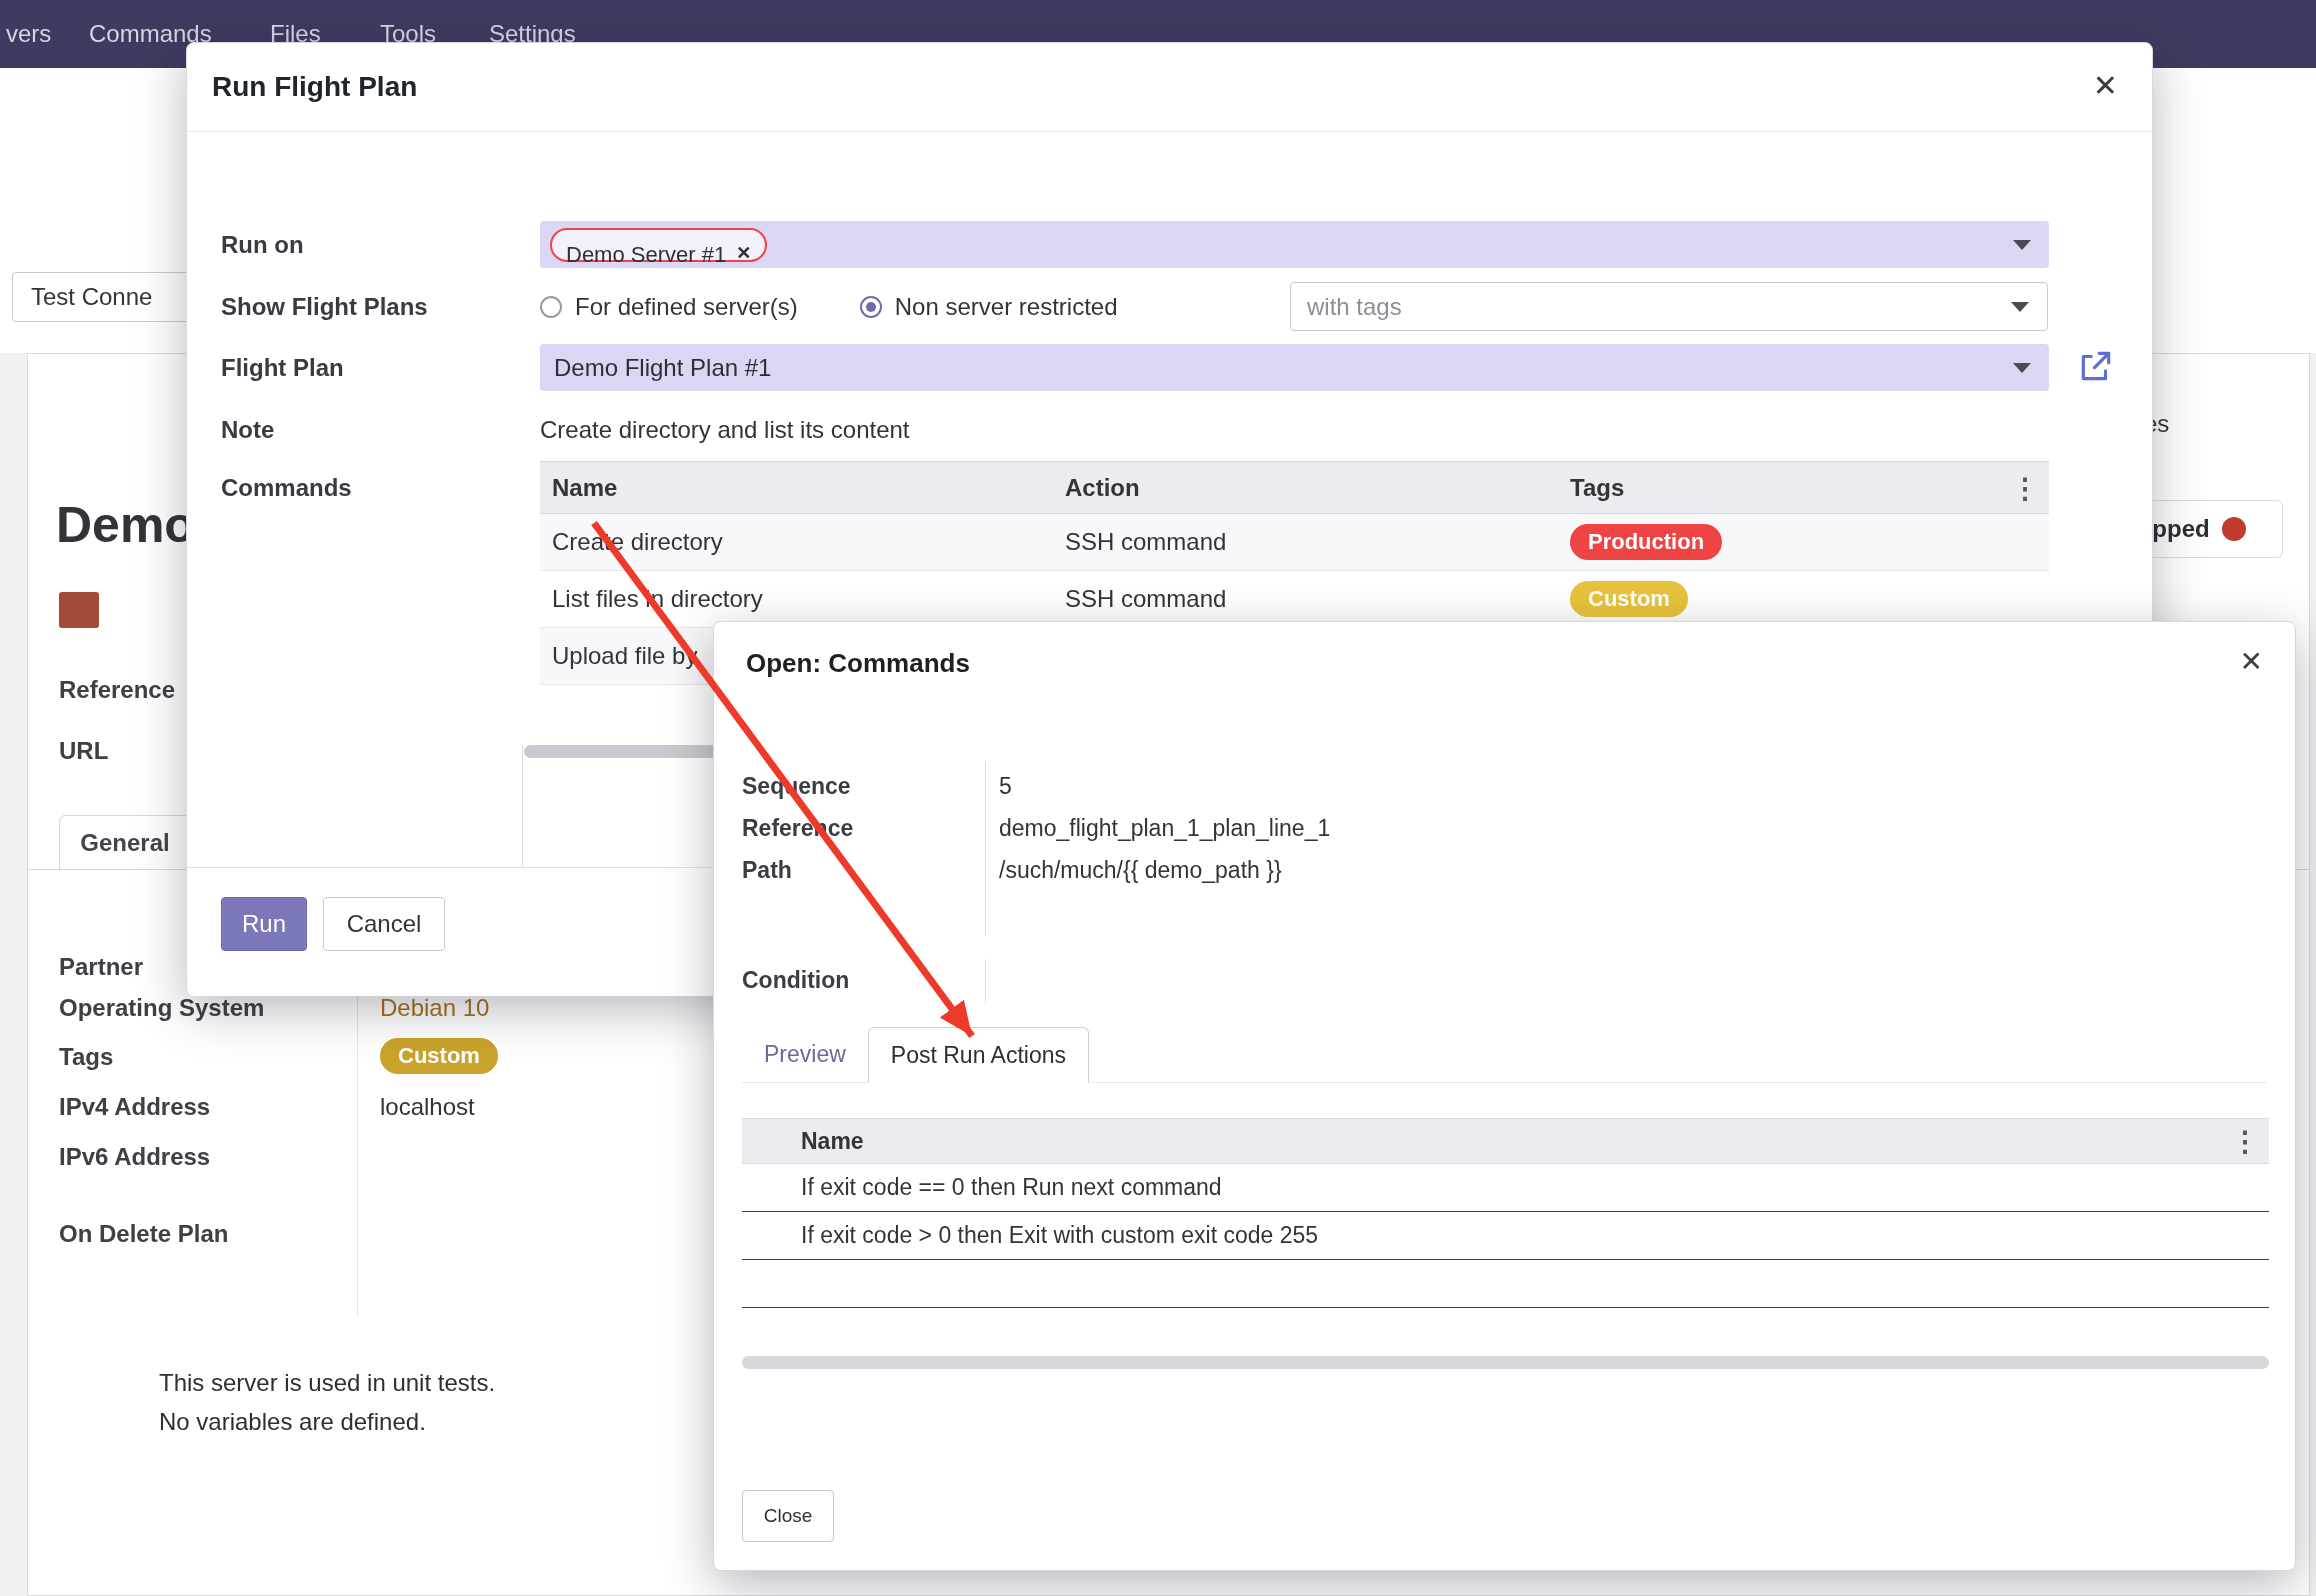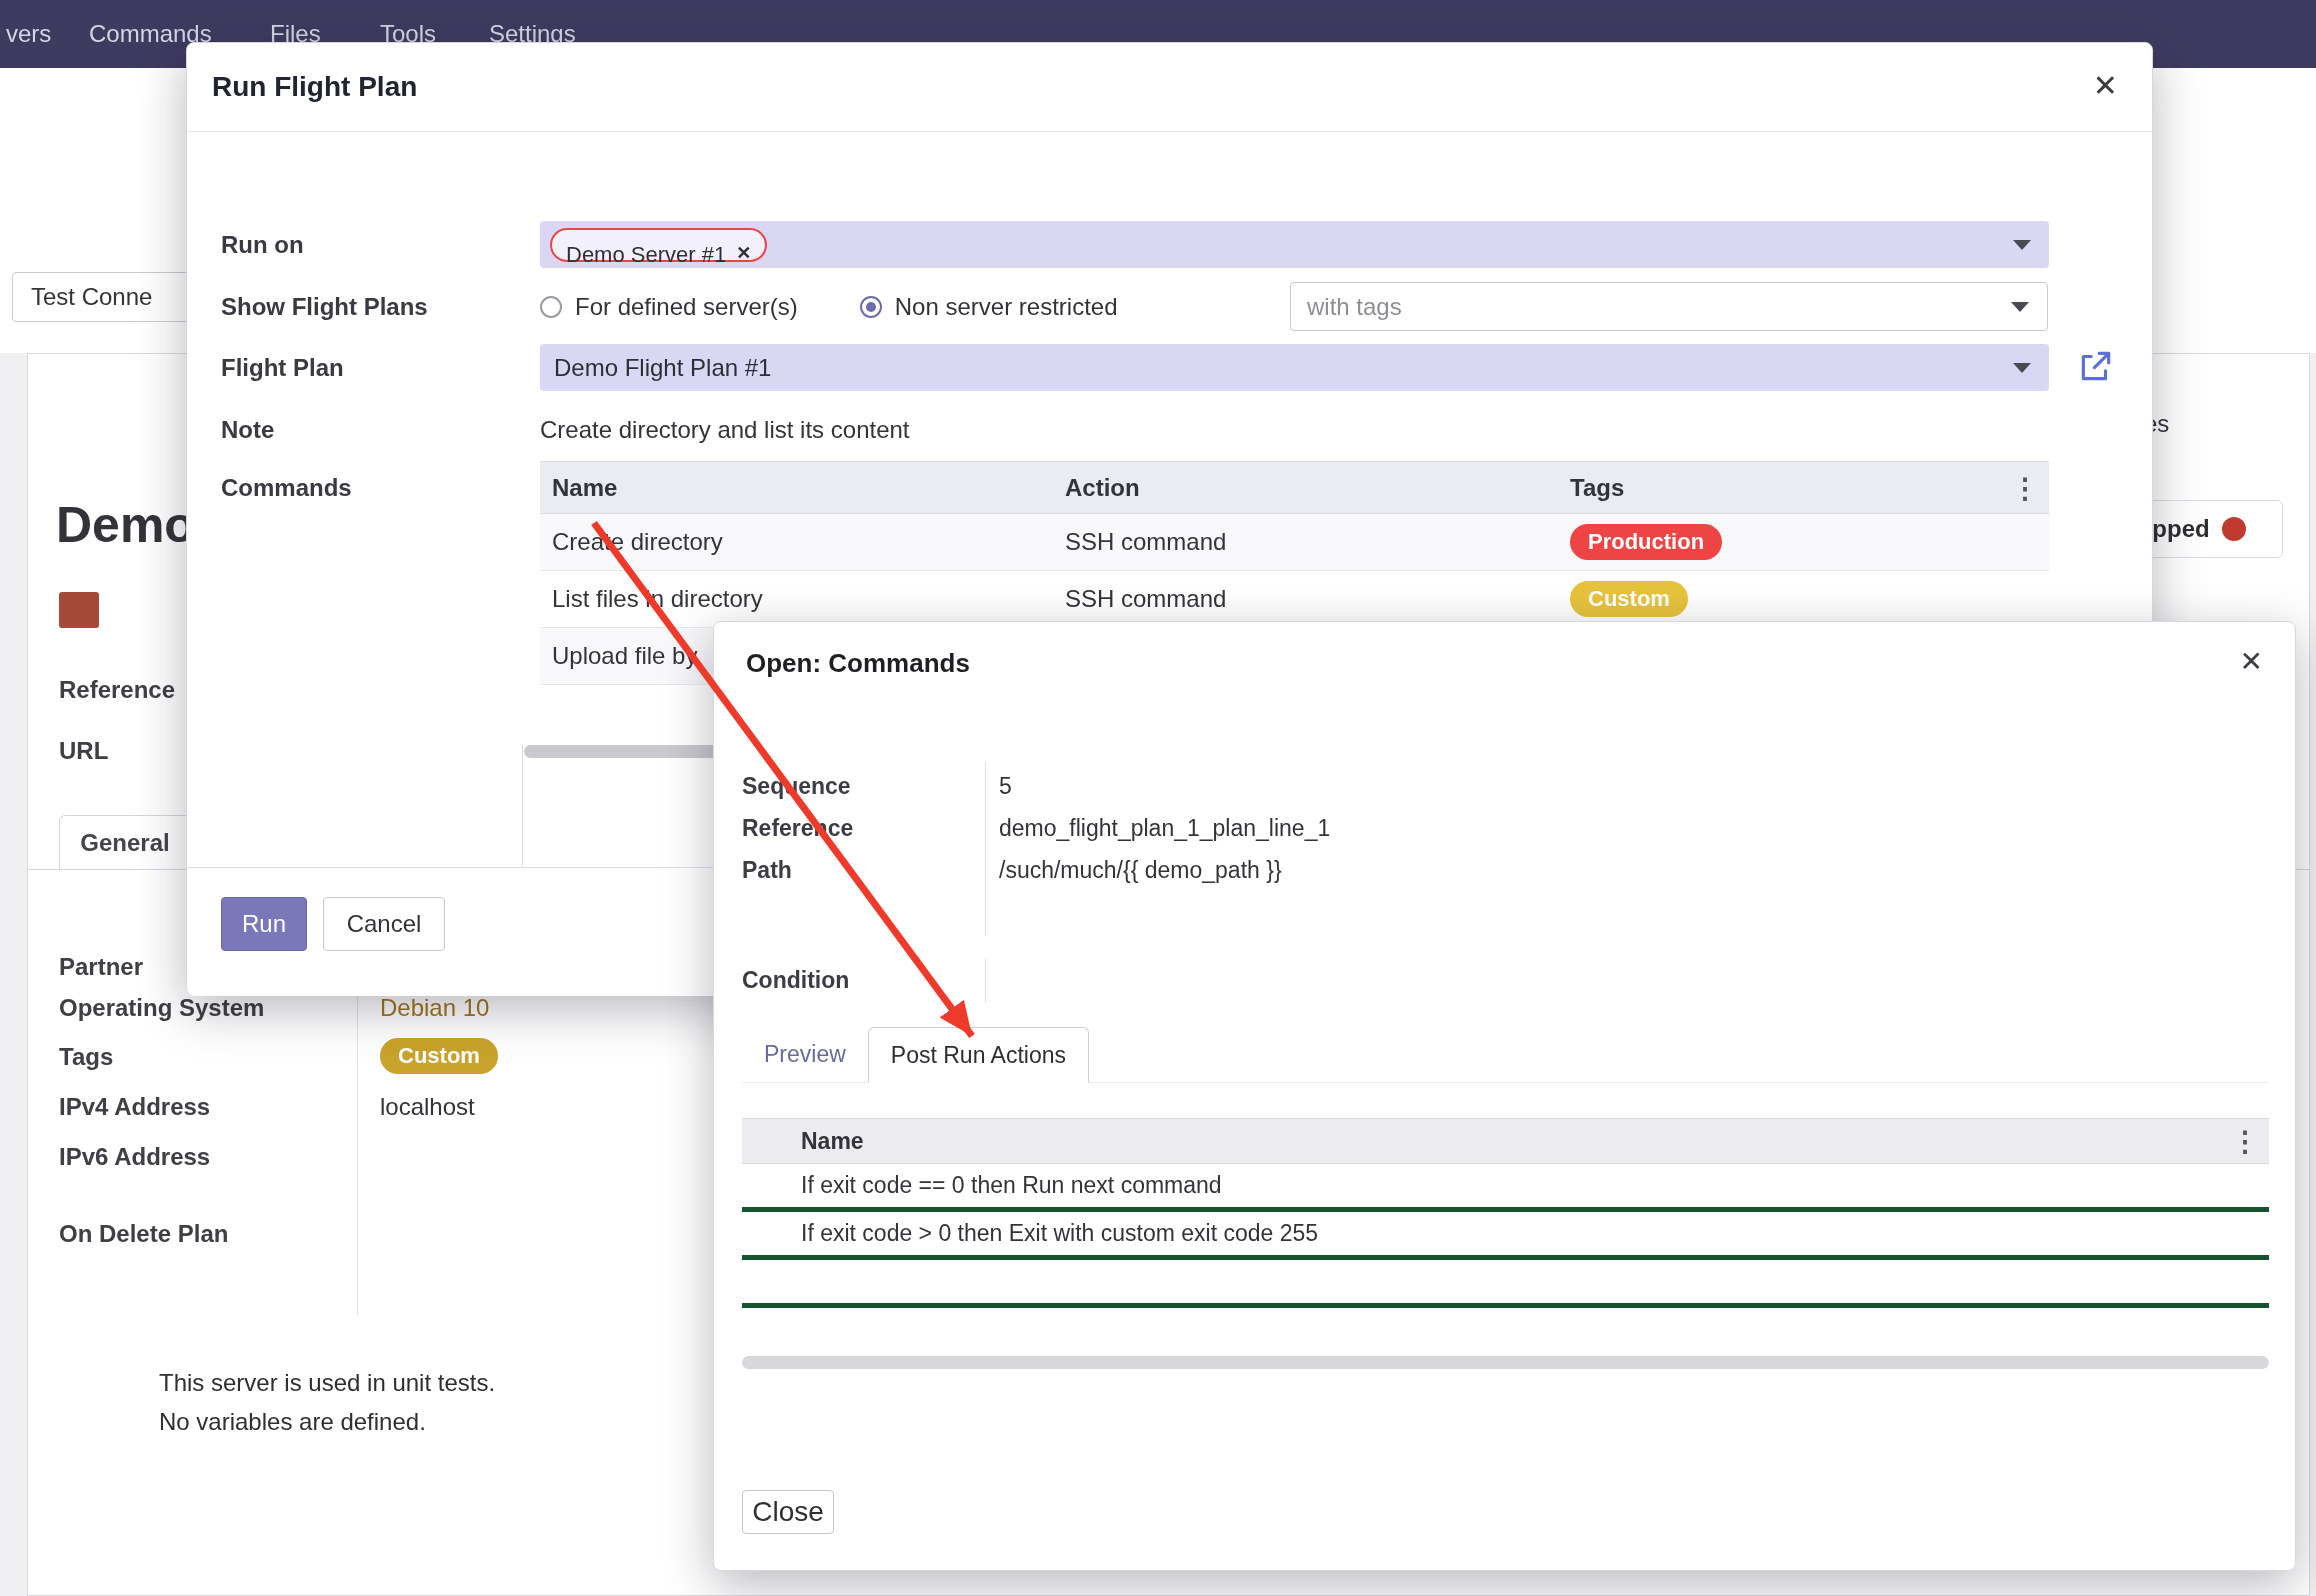--- a/index.html
+++ b/index.html
@@ -90,7 +90,7 @@
   .pra-table { position: absolute; left: 28px; top: 496px; width: 1527px; font-size: 23px; color: #33343a; }
   .pra-table .thead { position: relative; display: flex; align-items: center; height: 46px; background: #ececf0; border-top: 1px solid #dadade; border-bottom: 1px solid #dadade; font-weight: 700; }
   .pra-table .thead .h-name { padding-left: 59px; }
-  .pra-table .trow { display: flex; align-items: center; height: 48px; border-bottom: 5px solid #14532d; padding-left: 59px; cursor: pointer; white-space: nowrap; }
+  .pra-table .trow { display: flex; align-items: center; height: 48px; border-bottom: 1px solid #14532d; padding-left: 59px; cursor: pointer; white-space: nowrap; }
   .graybar { position: absolute; left: 28px; top: 734px; width: 1527px; height: 13px; background: #d8d8dc; border-radius: 7px; cursor: pointer; }
   .btn-close { position: absolute; left: 28px; top: 868px; width: 92px; height: 44px; background: #fff; border: 1px solid #c6c6cc; color: #2e2f33; font-size: 28px; }
 

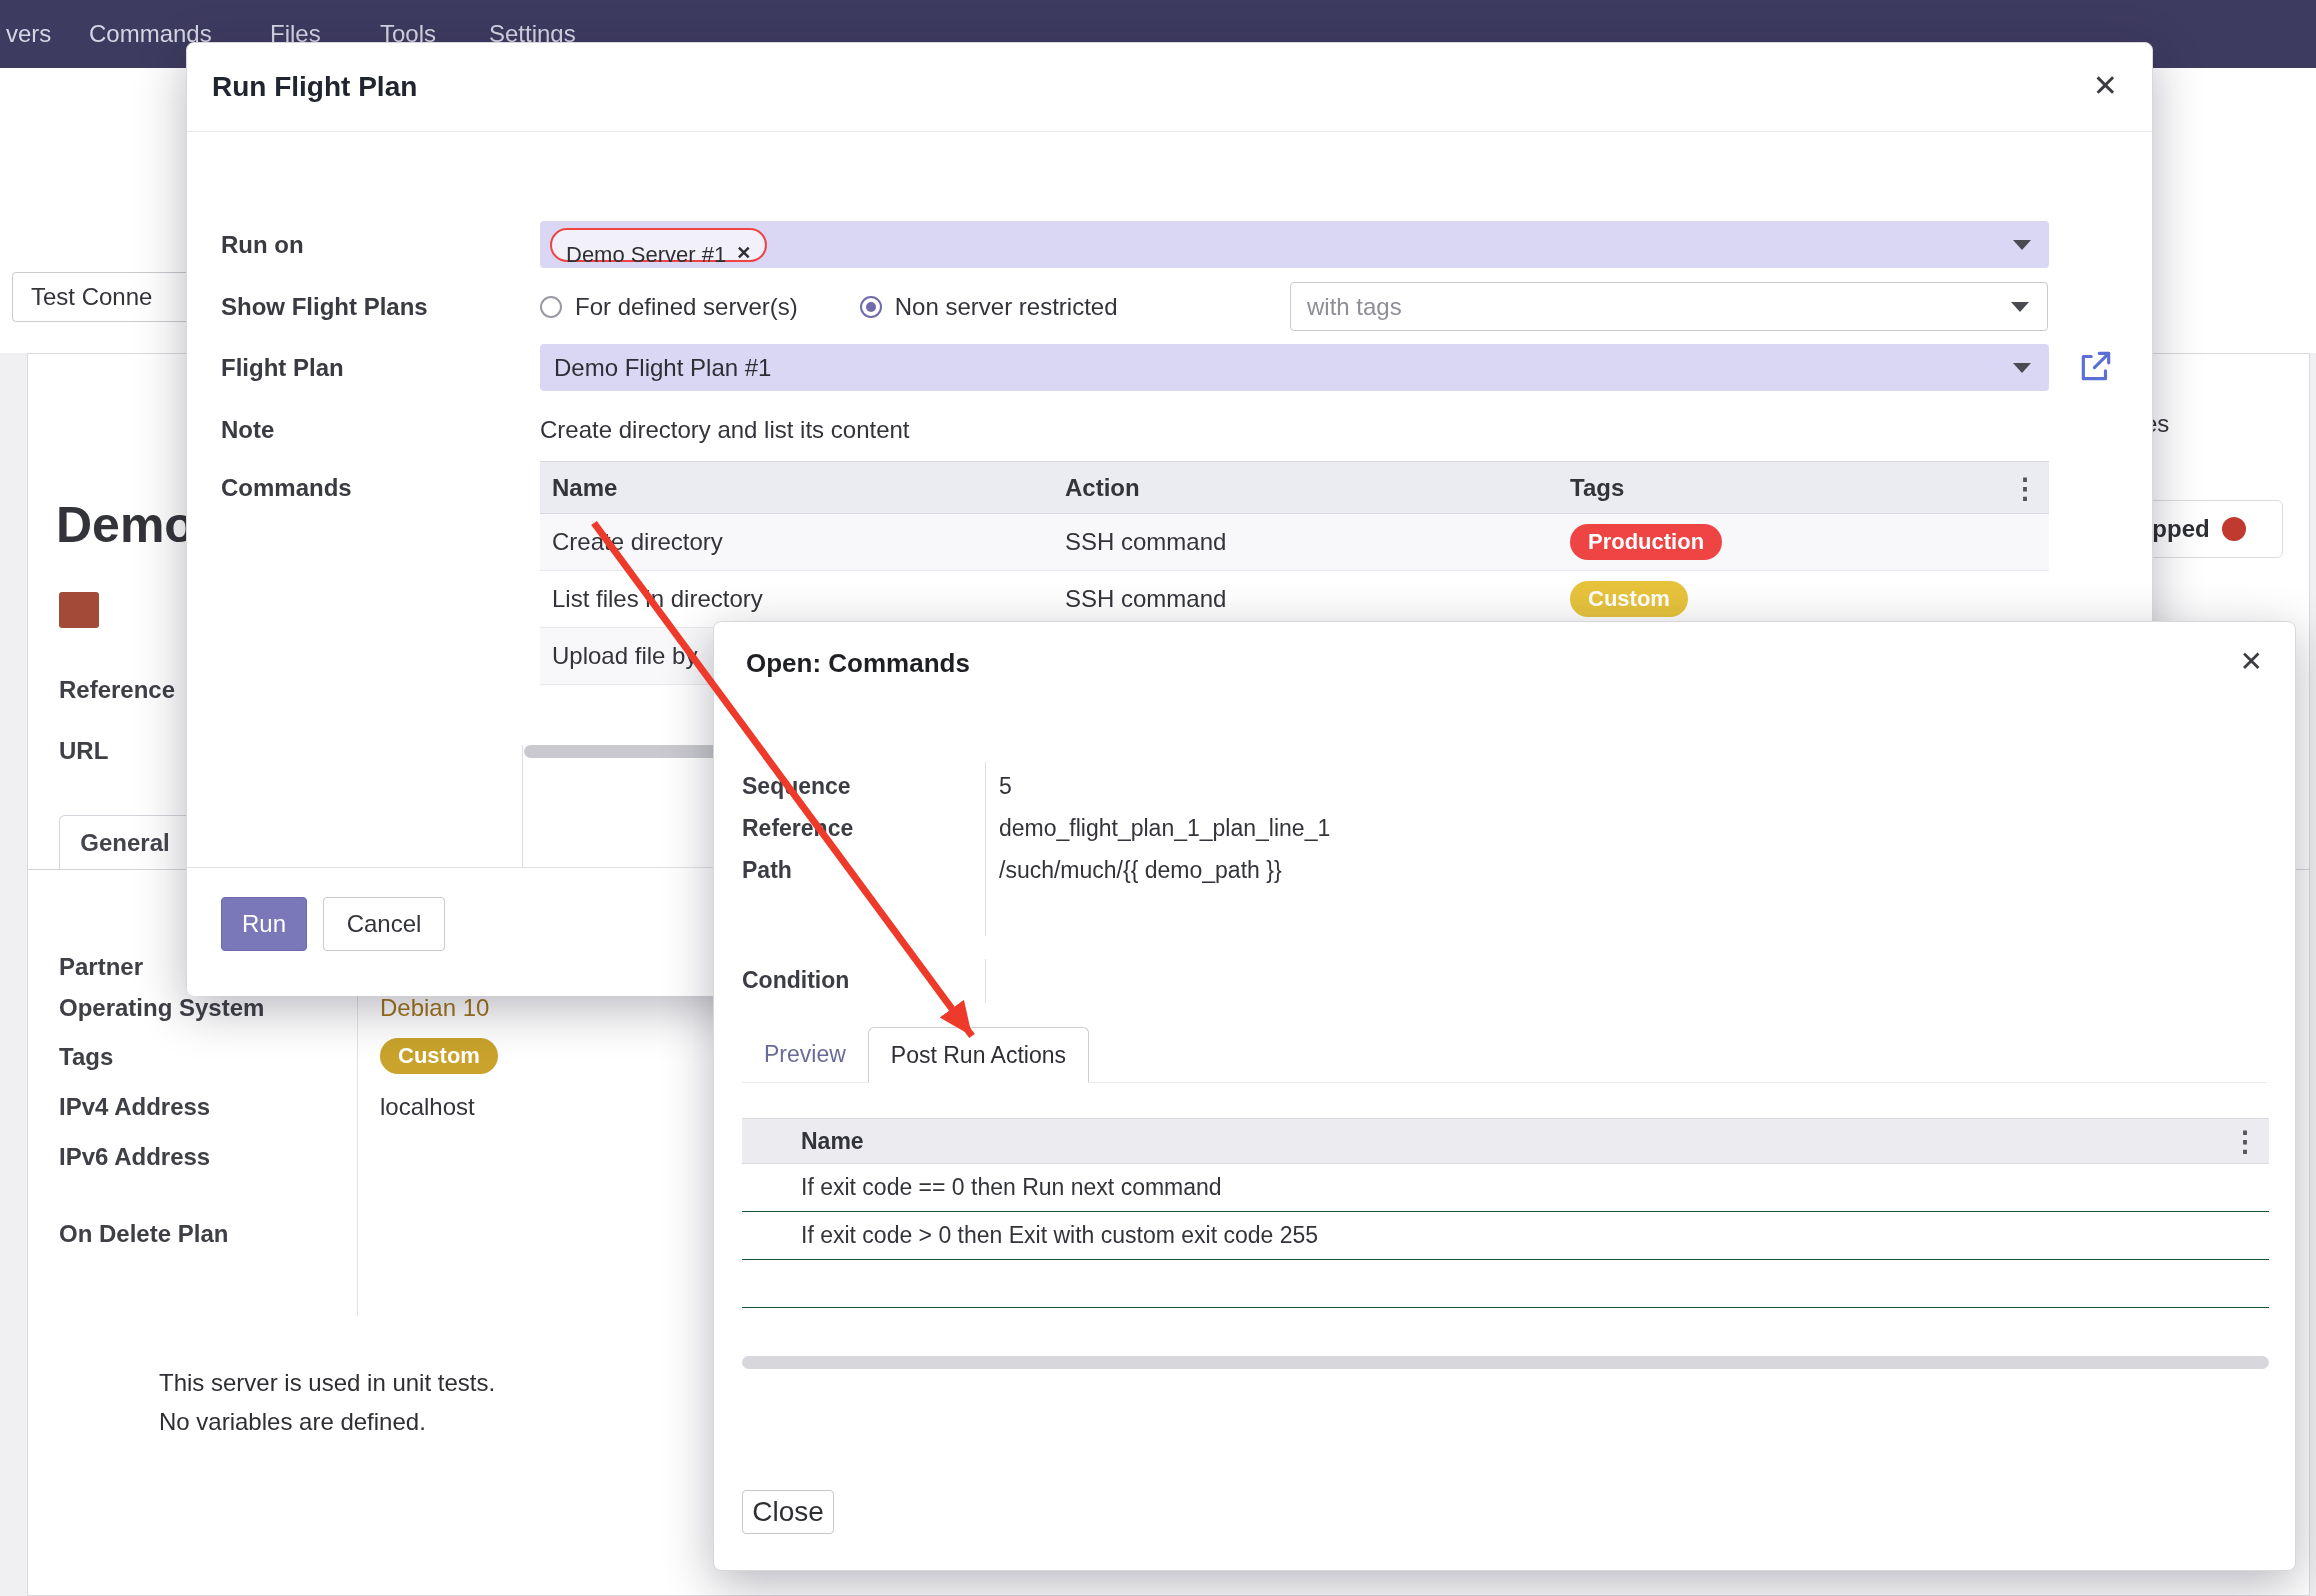--- a/index.html
+++ b/index.html
@@ -92,7 +92,7 @@
   .pra-table .thead .h-name { padding-left: 59px; }
   .pra-table .trow { display: flex; align-items: center; height: 48px; border-bottom: 1px solid #14532d; padding-left: 59px; cursor: pointer; white-space: nowrap; }
   .graybar { position: absolute; left: 28px; top: 734px; width: 1527px; height: 13px; background: #d8d8dc; border-radius: 7px; cursor: pointer; }
-  .btn-close { position: absolute; left: 28px; top: 868px; width: 92px; height: 44px; background: #fff; border: 1px solid #c6c6cc; color: #2e2f33; font-size: 28px; }
+  .btn-close { position: absolute; left: 28px; top: 868px; width: 92px; height: 52px; background: #fff; border: 1px solid #c6c6cc; color: #2e2f33; font-size: 19px; }
 
   
   .arrow-svg { position: absolute; left: 0; top: 0; z-index: 30; pointer-events: none; }

